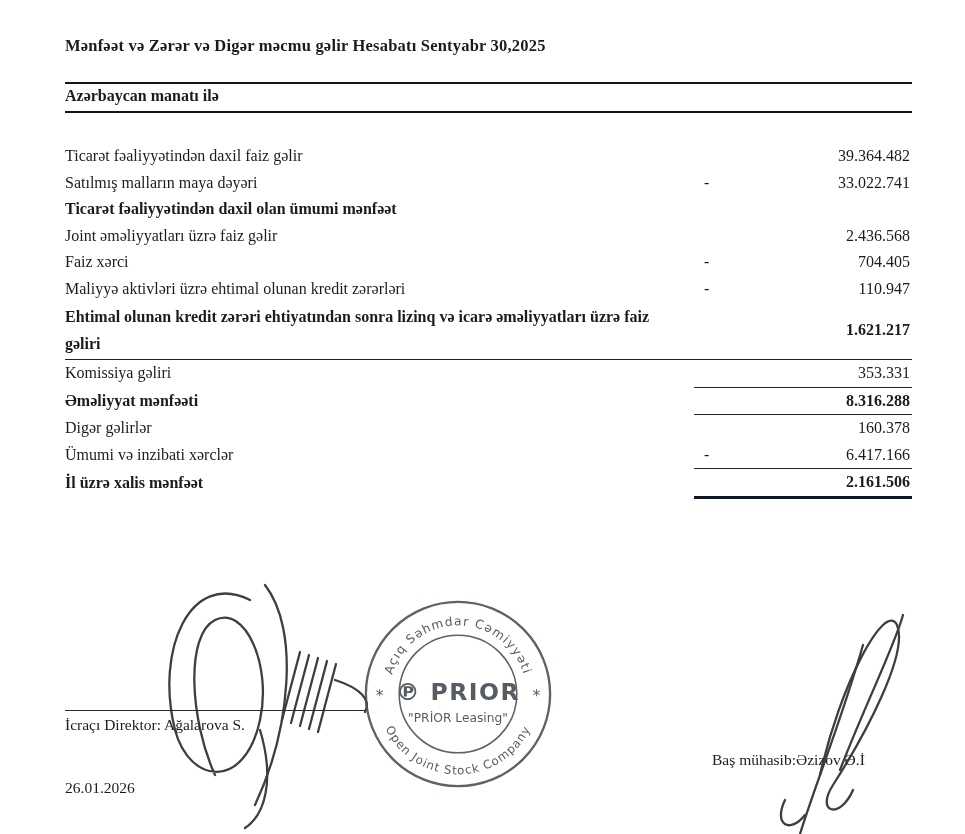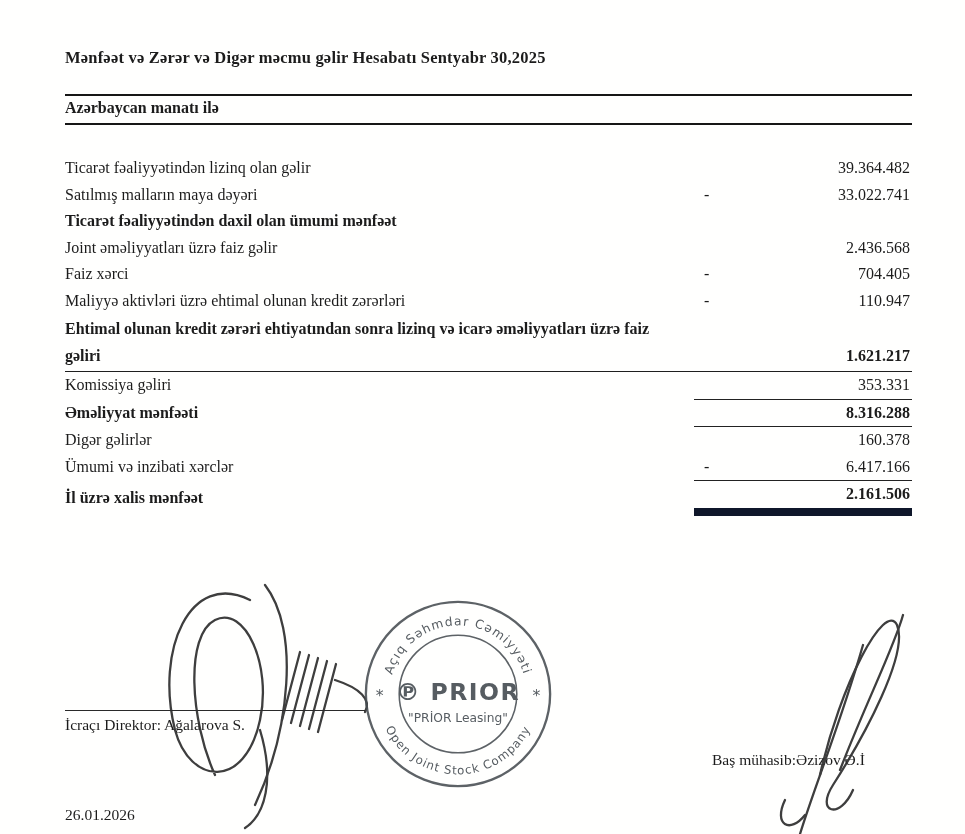--- a/index.html
+++ b/index.html
@@ -7,7 +7,7 @@
     position:relative; width:965px; height:834px; background:#fffffe;
     font-family:"Liberation Serif", serif; color:#1c1c1c; overflow:hidden;
   }
-  .content {position:absolute; left:65px; top:48px; width:847px;}
+  .content {position:absolute; left:65px; top:36px; width:847px;}
   .title {font-size:16.5px; font-weight:700; margin:0 0 26px 0; letter-spacing:.2px;}
   .currency-bar {
     border-top:2.5px solid #161616; border-bottom:2.5px solid #161616;

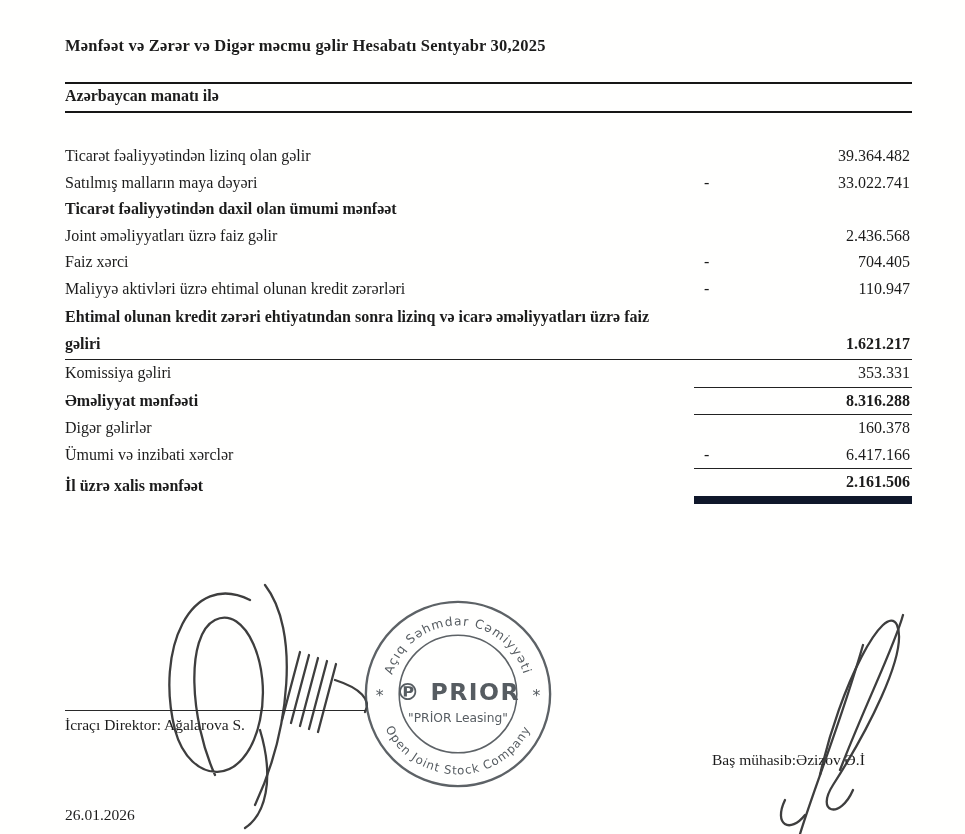--- a/index.html
+++ b/index.html
@@ -47,7 +47,7 @@
     <div class="rows">
 
       <div class="row r1">
-        <div class="label">Ticarət fəaliyyətindən lizinq olan gəlir</div>
+        <div class="label">Ticarət fəaliyyətindən daxil faiz gəlir</div>
         <div class="num">
           <div class="sign"></div>
           <div class="amount">39.364.482</div>

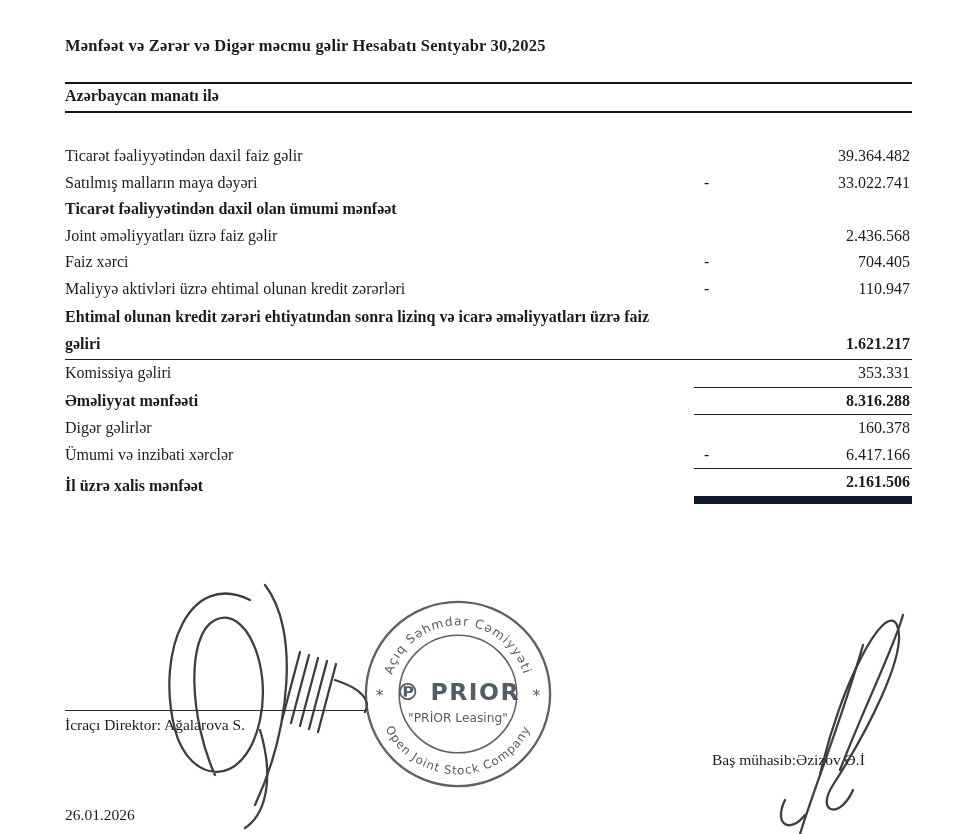--- a/index.html
+++ b/index.html
@@ -22,7 +22,7 @@
   .bold {font-weight:700;}
   .r3 .num, .r9 .num {border-top:1.6px solid #222; border-bottom:1.6px solid #222;}
   .r12 .num {border-top:1.6px solid #222; border-bottom:8px solid #0f172a;}
-  .r7 {border-bottom:1.7px solid #1f1f1f; padding:2px 0;align-items:flex-end;}
+  .r7 {border-bottom:1.7px solid #1f1f1f; padding:2px 0;}
   .sig-line {position:absolute; left:65px; top:710px; width:300px; border-top:1.6px solid #2a2a2a;}
   .director {position:absolute; left:65px; top:716px; font-size:15.5px;}
   .date {position:absolute; left:65px; top:779px; font-size:15.5px;margin-top:27px;}

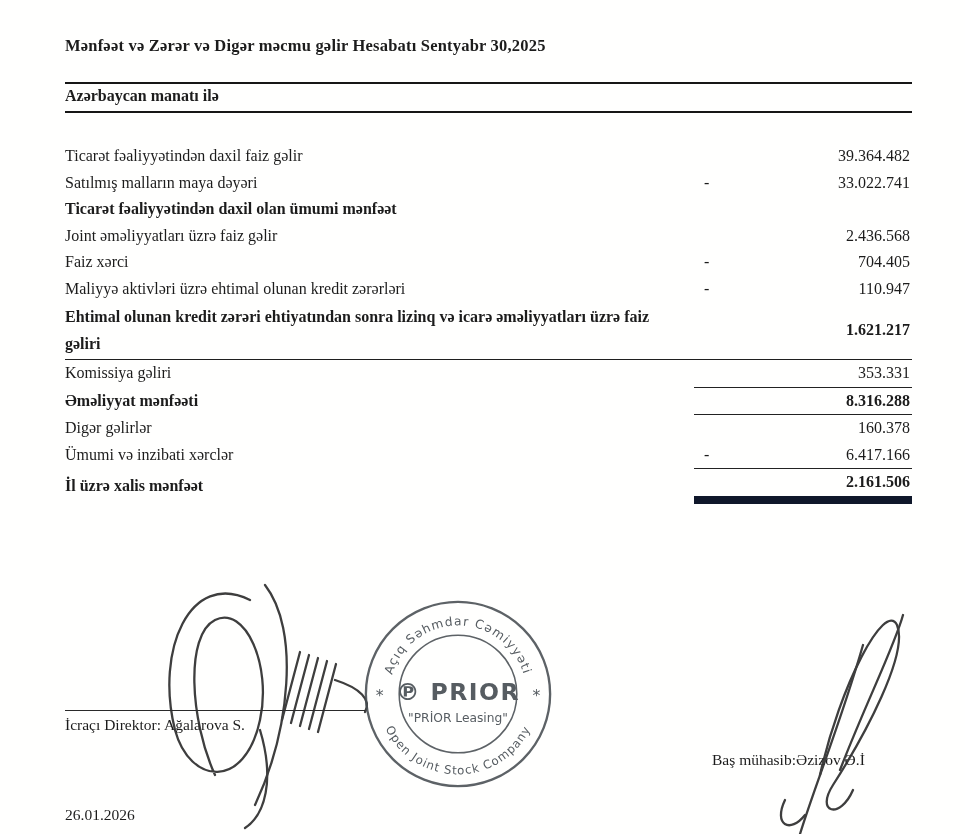--- a/index.html
+++ b/index.html
@@ -21,7 +21,7 @@
   .row .amount {flex:1; text-align:right; padding-right:2px;}
   .bold {font-weight:700;}
   .r3 .num, .r9 .num {border-top:1.6px solid #222; border-bottom:1.6px solid #222;}
-  .r12 .num {border-top:1.6px solid #222; border-bottom:8px solid #0f172a;}
+  .r12 .num {border-top:1.6px solid #222; border-bottom:3px solid #0f172a;}
   .r7 {border-bottom:1.7px solid #1f1f1f; padding:2px 0;}
   .sig-line {position:absolute; left:65px; top:710px; width:300px; border-top:1.6px solid #2a2a2a;}
   .director {position:absolute; left:65px; top:716px; font-size:15.5px;}

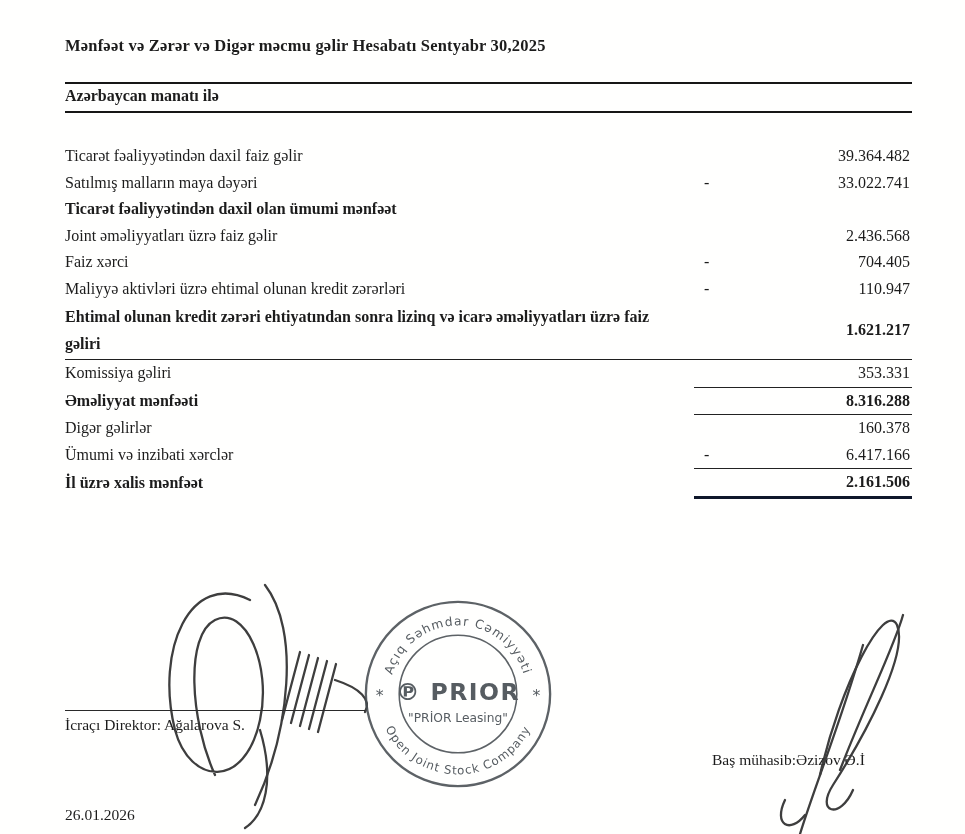--- a/index.html
+++ b/index.html
@@ -25,7 +25,7 @@
   .r7 {border-bottom:1.7px solid #1f1f1f; padding:2px 0;}
   .sig-line {position:absolute; left:65px; top:710px; width:300px; border-top:1.6px solid #2a2a2a;}
   .director {position:absolute; left:65px; top:716px; font-size:15.5px;}
-  .date {position:absolute; left:65px; top:779px; font-size:15.5px;margin-top:27px;}
+  .date {position:absolute; left:65px; top:779px; font-size:15.5px;}
   .accountant {position:absolute; left:712px; top:723px; font-size:15.5px;margin-top:28px;}
   .stamp {position:absolute; left:360px; top:594px; width:196px; height:200px;}
   .sig-left {position:absolute; left:110px; top:560px; width:270px; height:274px;}

